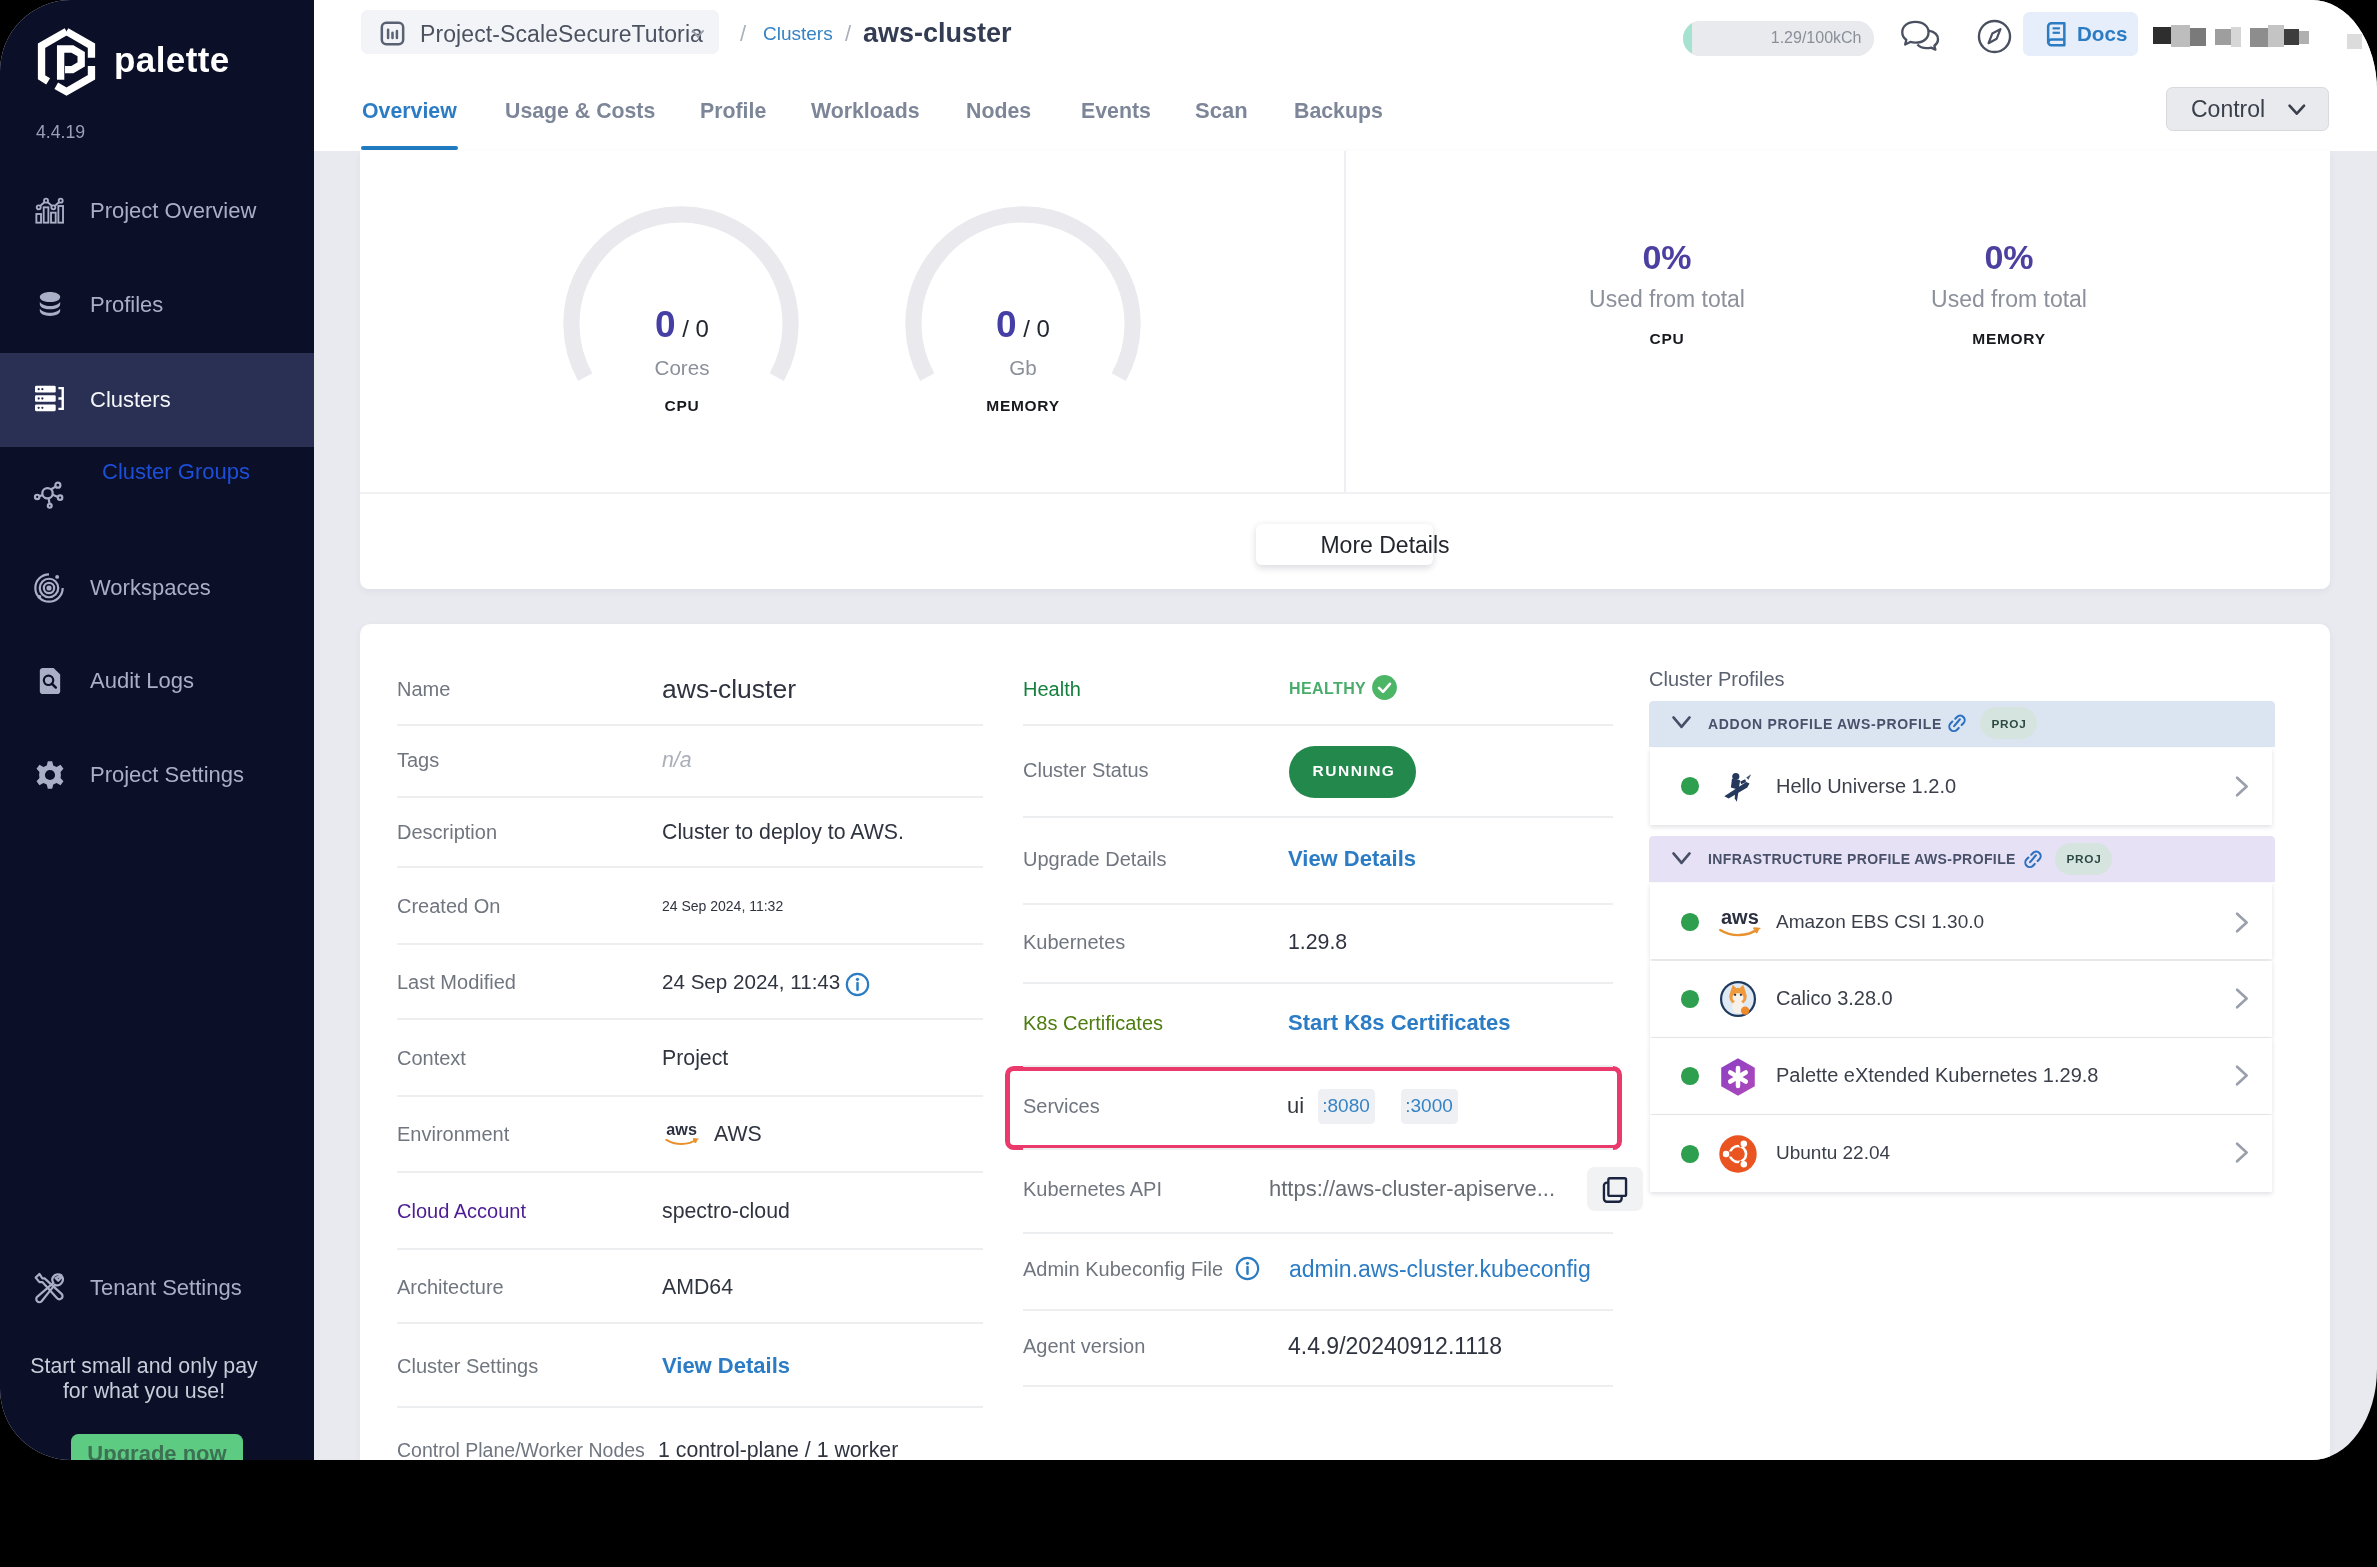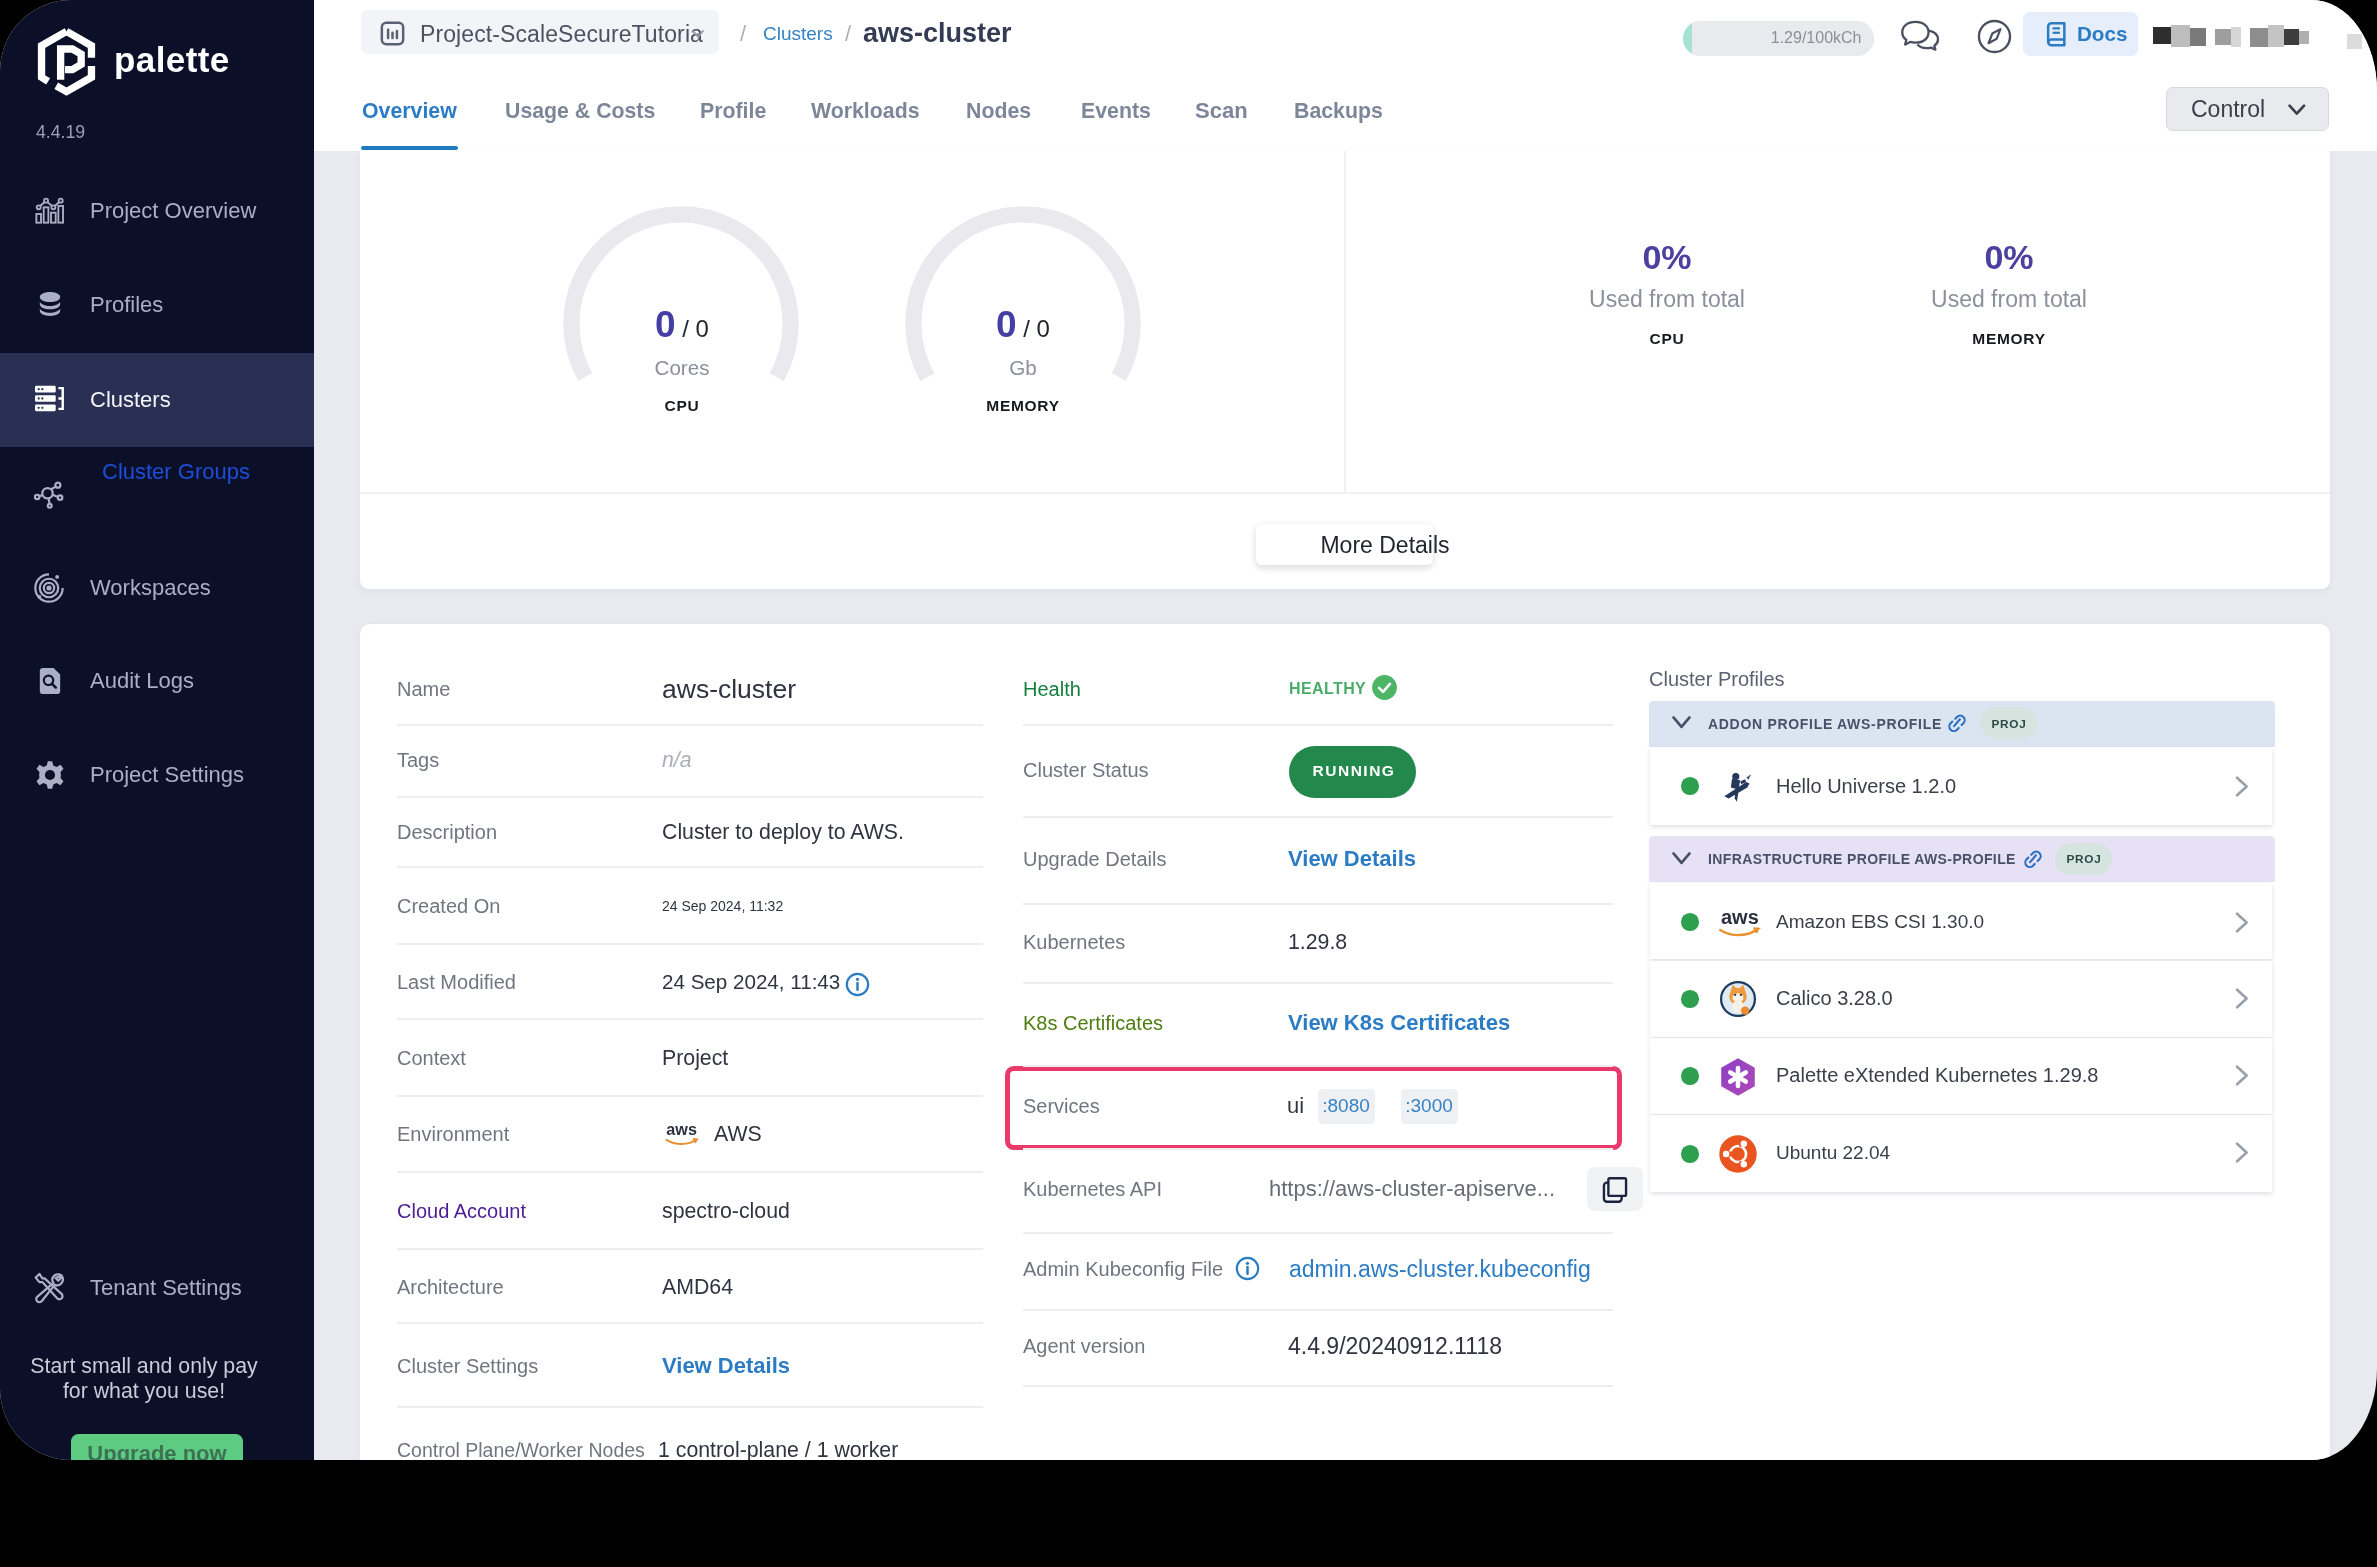--- a/index.html
+++ b/index.html
@@ -182,7 +182,7 @@
   <div class="ctr" style="left:1354px;top:771px;font-size:15.5px;font-weight:bold;color:#fff;letter-spacing:1.5px;">RUNNING</div>
   <div class="ct" style="left:1288px;top:859px;font-size:22px;color:#2b7cc5;font-weight:bold;">View Details</div>
   <div class="ct" style="left:1288px;top:942px;font-size:21.3px;color:#2f3440;">1.29.8</div>
-  <div class="ct" style="left:1288px;top:1023px;font-size:22px;color:#2b7cc5;font-weight:bold;">View K8s Certificates</div>
+  <div class="ct" style="left:1288px;top:1023px;font-size:22px;color:#2b7cc5;font-weight:bold;">Start K8s Certificates</div>
 
   <div class="ct" style="left:1287px;top:1106px;font-size:22px;color:#33383f;">ui</div>
   <div class="abs" style="left:1318px;top:1089px;width:57px;height:35px;background:#eef0f3;border-radius:4.4px;"></div>

